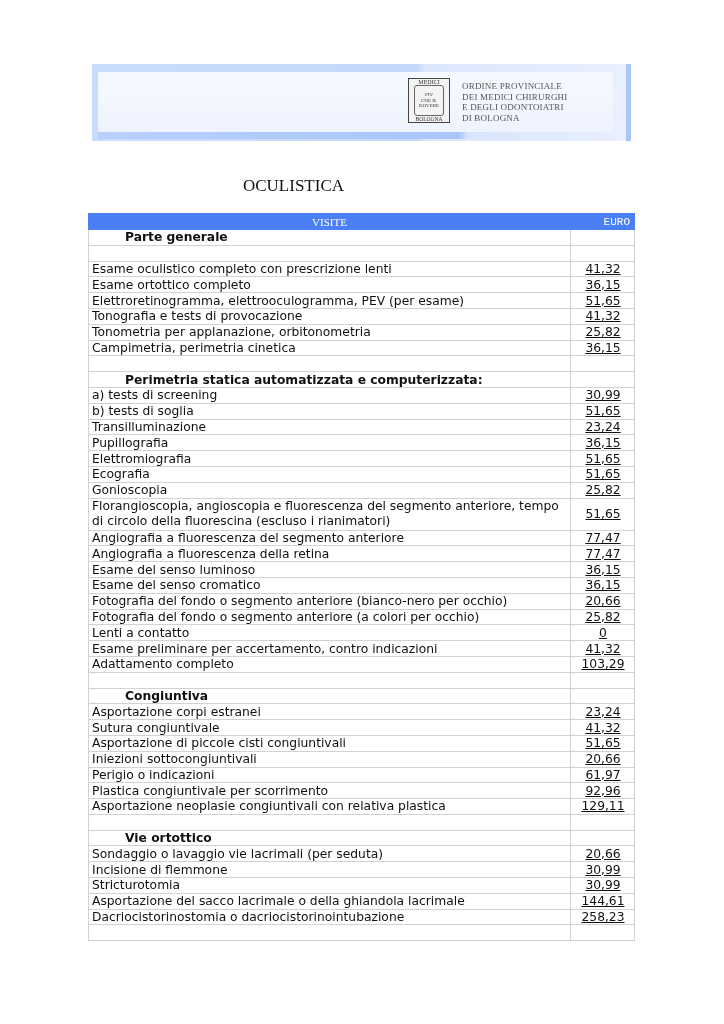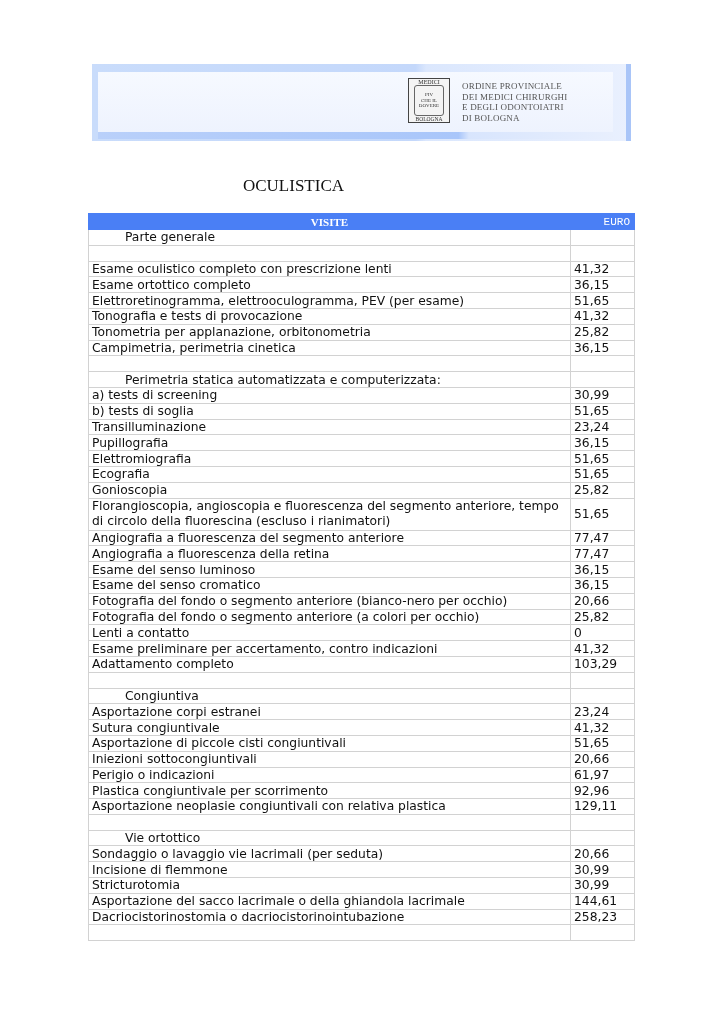--- a/index.html
+++ b/index.html
@@ -56,7 +56,7 @@
     font-family: "Liberation Serif", serif; font-size: 11px;
     height: 15px; padding: 0 4px; border: 1px solid #4a7ff5;
   }
-  table.tariff th.h1 { text-align: center; font-weight: bold; }
+  table.tariff th.h1 { text-align: center; }
   table.tariff th.h2 { text-align: right; font-family: Liberation Mono, monospace; }
   table.tariff td {
     border: 1px solid #d2d2d2; padding: 0 2px 0 3px; height: 14.8px; line-height: 14px;

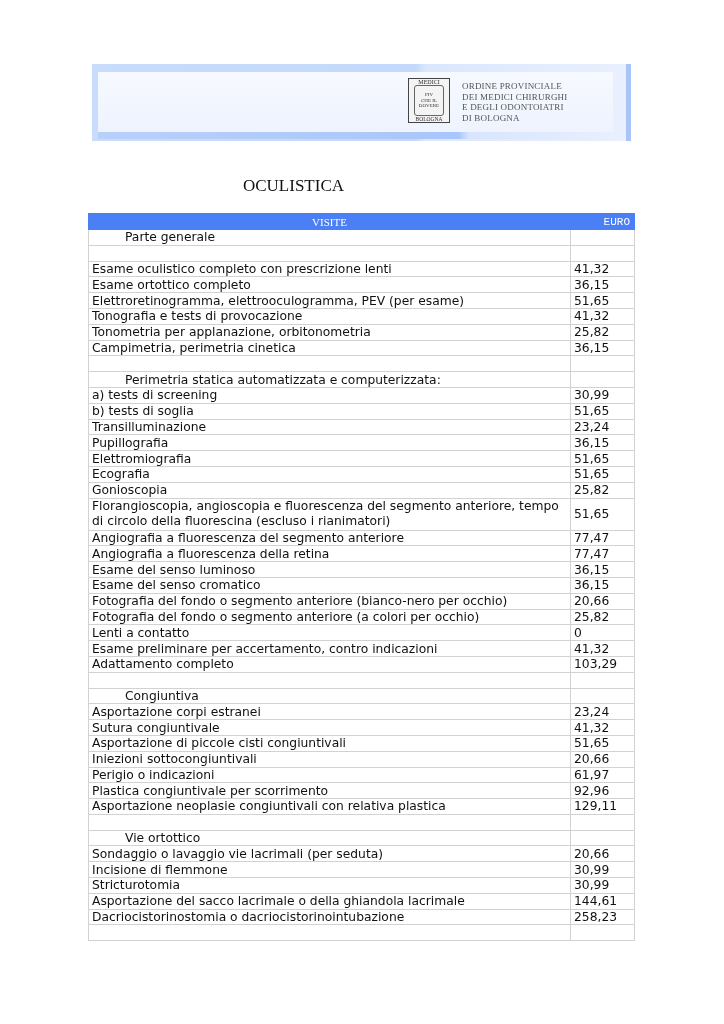--- a/index.html
+++ b/index.html
@@ -64,7 +64,7 @@
   }
   table.tariff td.v { text-align: left; }
   table.tariff td.wrap { white-space: normal; line-height: 15.5px; }
-  table.tariff tr.section td.d { font-weight: normal; padding-left: 36px; }
+  table.tariff tr.section td.d { font-weight: bold; padding-left: 36px; }
 </style>
 </head>
 <body>

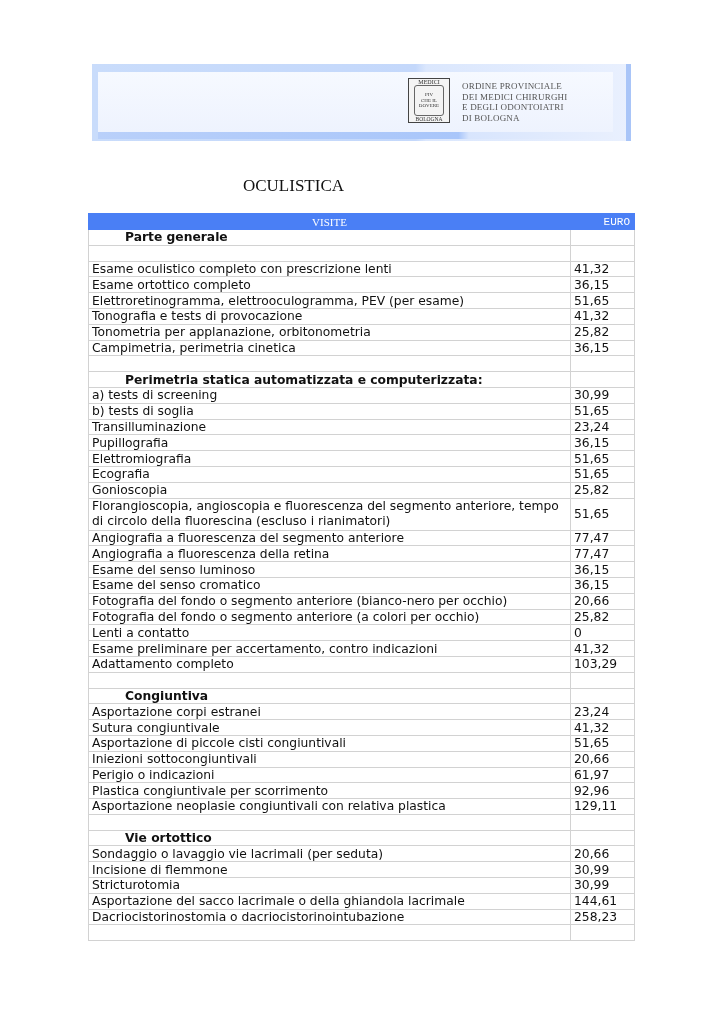--- a/index.html
+++ b/index.html
@@ -62,7 +62,7 @@
     border: 1px solid #d2d2d2; padding: 0 2px 0 3px; height: 14.8px; line-height: 14px;
     white-space: nowrap; overflow: hidden; vertical-align: middle;
   }
-  table.tariff td.v { text-align: left; }
+  table.tariff td.v { text-align: center; text-decoration: underline; }
   table.tariff td.wrap { white-space: normal; line-height: 15.5px; }
   table.tariff tr.section td.d { font-weight: bold; padding-left: 36px; }
 </style>

